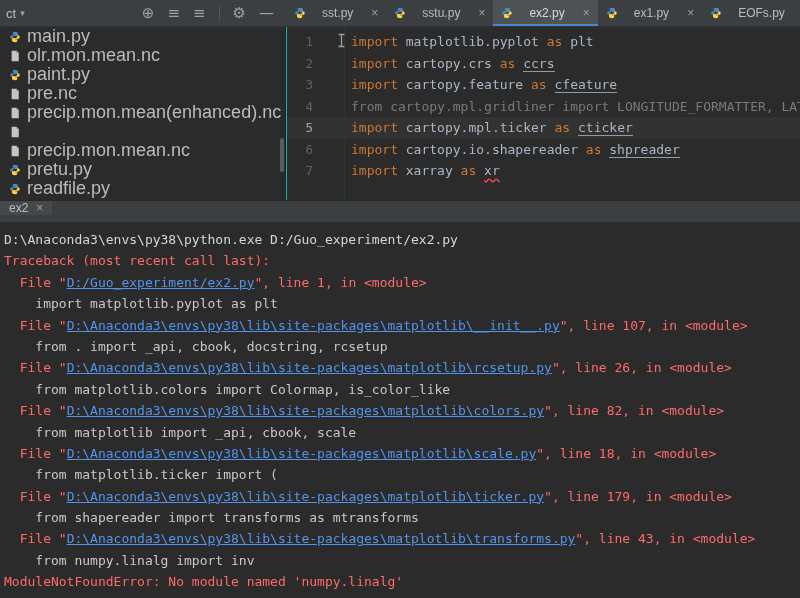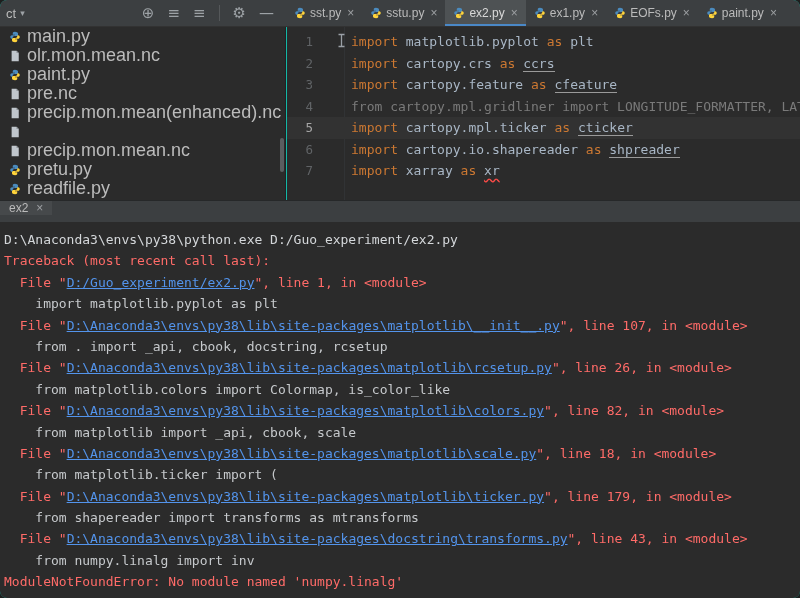--- a/index.html
+++ b/index.html
@@ -5,7 +5,7 @@
   * { margin:0; padding:0; box-sizing:border-box; }
   body { background:#1e1e1e; }
   .app { position:relative; width:800px; height:598px; background:#14b8a6; overflow:hidden;
-         font-family:"Liberation Sans",sans-serif;border-radius:7px; }
+         font-family:"Liberation Sans",sans-serif; }
 
   
   .topstrip { position:absolute; left:0; top:0; width:800px; height:27px; background:#3c3f41;

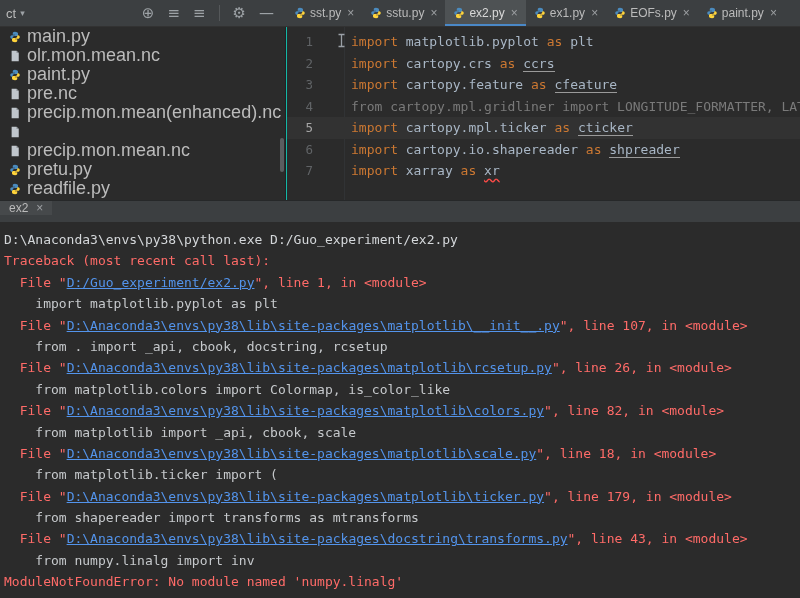--- a/index.html
+++ b/index.html
@@ -19,7 +19,7 @@
   .tb-divider { width:1px; height:16px; background:#55585a; }
 
   .tabbar { flex:1; display:flex; align-items:stretch; overflow:hidden; }
-  .tab { display:flex; align-items:center; gap:4px; padding:0 8px; font-size:12px; color:#bbbbbb;
+  .tab { display:flex; align-items:center; gap:16px; padding:0 8px; font-size:12px; color:#bbbbbb;
          cursor:pointer; white-space:nowrap; }
   .tab.active { background:#4e5254; color:#d8d8d8; box-shadow:inset 0 -2px 0 #4a88c7; }
   .tab-close { color:#9da0a3; font-size:12px; margin-left:2px; cursor:pointer; }

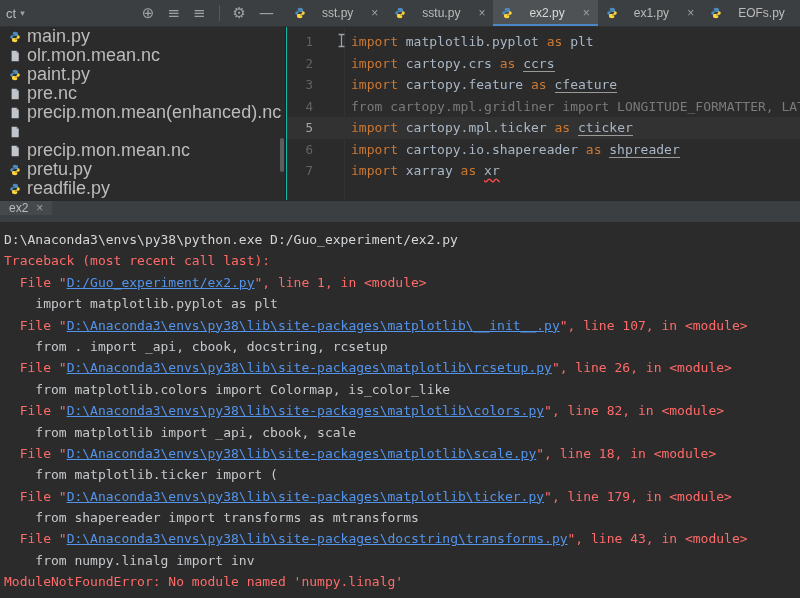--- a/index.html
+++ b/index.html
@@ -292,7 +292,7 @@
       <div class="cline"><span class="seg seg-code">    from matplotlib.ticker import (</span></div>
       <div class="cline"><span class="seg seg-err">  File "</span><span class="seg seg-link">D:\Anaconda3\envs\py38\lib\site-packages\matplotlib\ticker.py</span><span class="seg seg-err">", line 179, in &lt;module&gt;</span></div>
       <div class="cline"><span class="seg seg-code">    from shapereader import transforms as mtransforms</span></div>
-      <div class="cline"><span class="seg seg-err">  File "</span><span class="seg seg-link">D:\Anaconda3\envs\py38\lib\site-packages\docstring\transforms.py</span><span class="seg seg-err">", line 43, in &lt;module&gt;</span></div>
+      <div class="cline"><span class="seg seg-err">  File "</span><span class="seg seg-link">D:\Anaconda3\envs\py38\lib\site-packages\matplotlib\transforms.py</span><span class="seg seg-err">", line 43, in &lt;module&gt;</span></div>
       <div class="cline"><span class="seg seg-code">    from numpy.linalg import inv</span></div>
       <div class="cline"><span class="seg seg-err">ModuleNotFoundError: No module named 'numpy.linalg'</span></div>
     </div>

